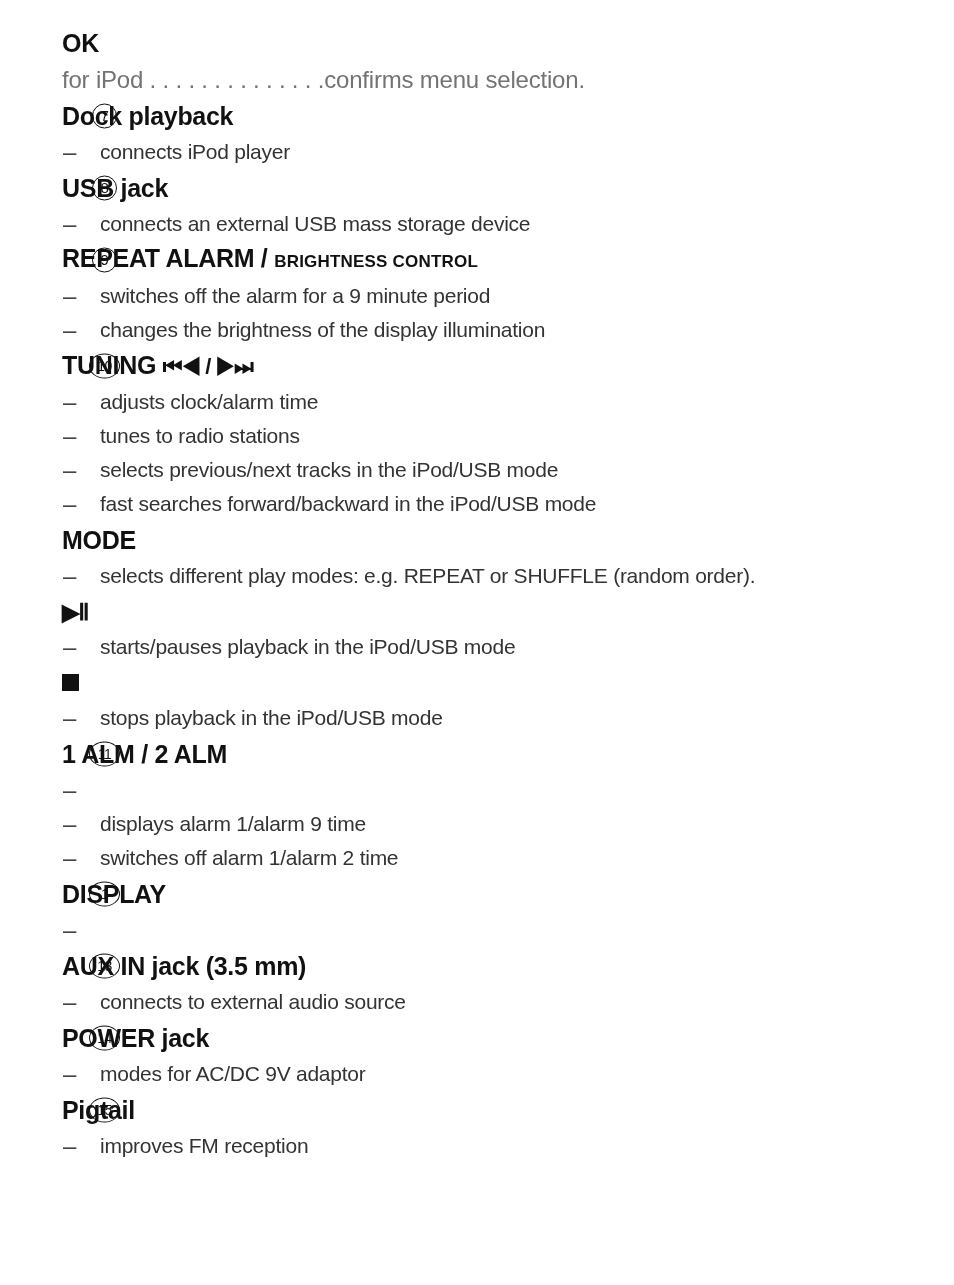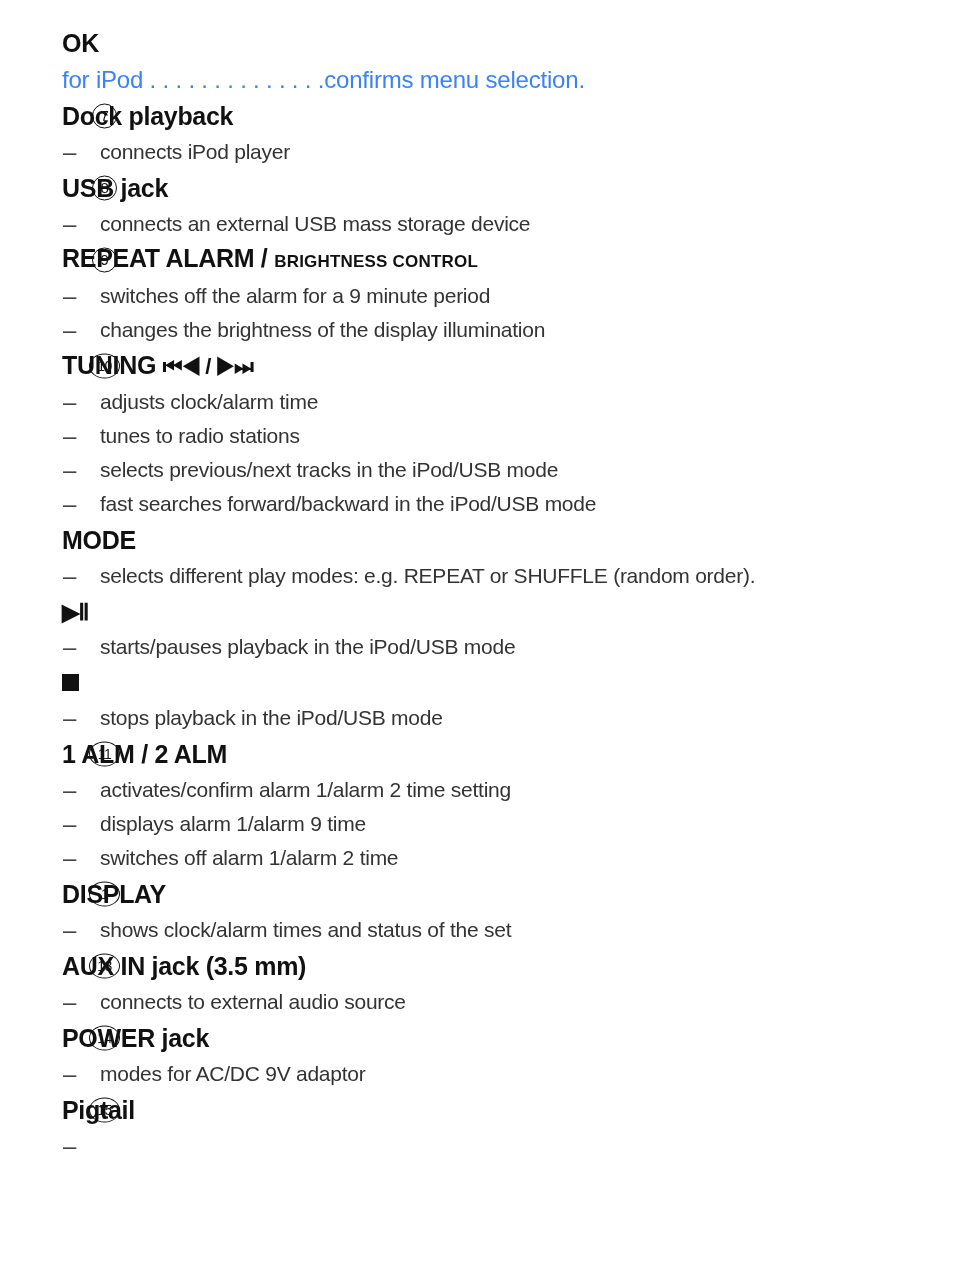--- a/index.html
+++ b/index.html
@@ -98,7 +98,7 @@
     font-size: 24px;
     line-height: 28px;
     font-weight: 400;
-    color: #3b82f6;
+    color: #737373;
     letter-spacing: -0.2px;
     white-space: pre;
   }

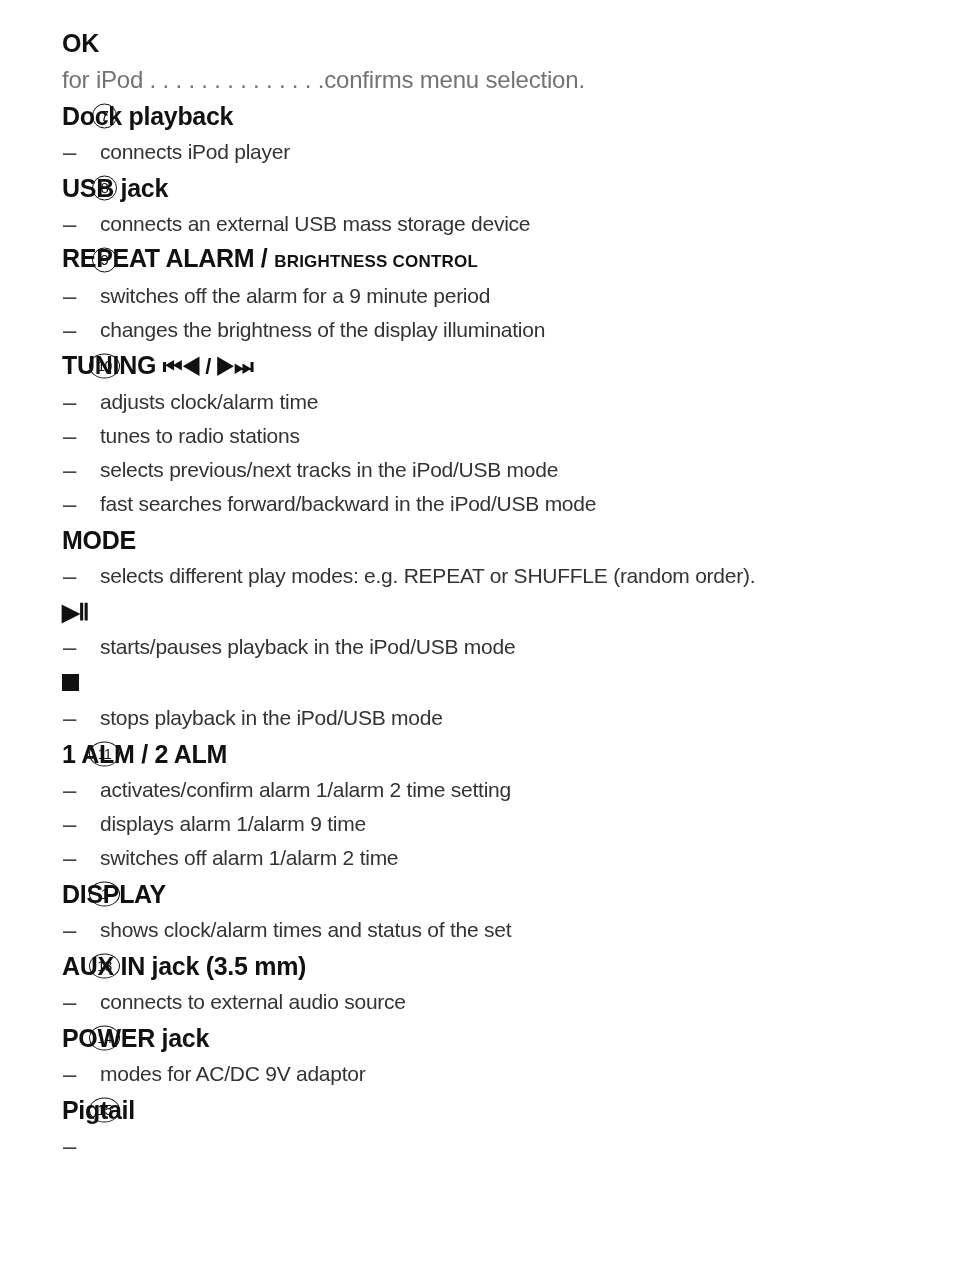--- a/index.html
+++ b/index.html
@@ -254,7 +254,6 @@
         </div>
         <div class="bullet-row" style="padding-left: 1px;">
           <span class="dash">–</span>
-          <span class="bullet-text">activates/confirm alarm 1/alarm 2 time setting</span>
         </div>
         <div class="bullet-row" style="padding-left: 1px;">
           <span class="dash">–</span>

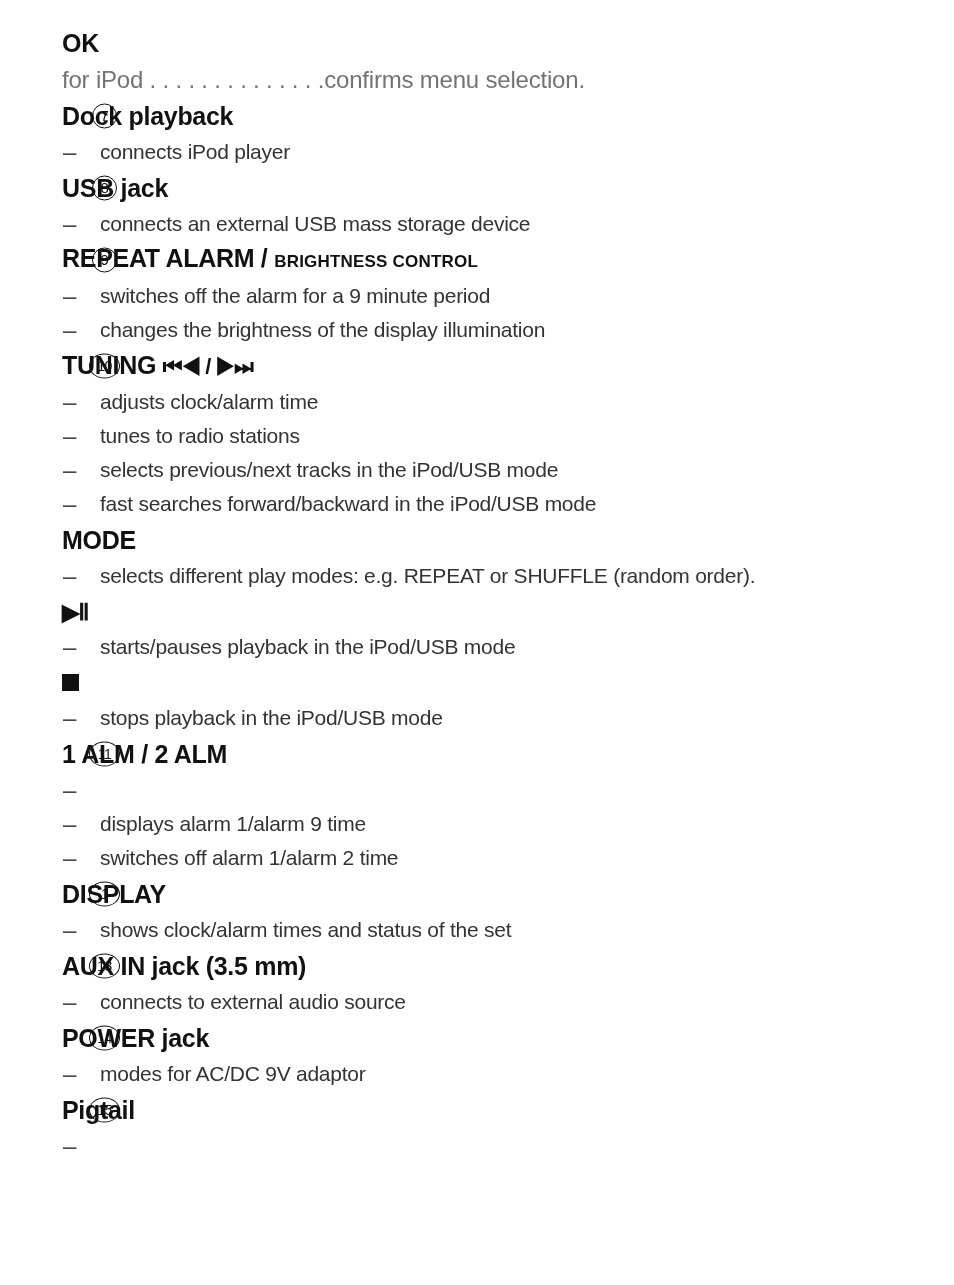--- a/index.html
+++ b/index.html
@@ -271,7 +271,6 @@
         </div>
         <div class="bullet-row" style="padding-left: 1px;">
           <span class="dash">–</span>
-          <span class="bullet-text">shows clock/alarm times and status of the set</span>
         </div>
       </div>
       <div class="entry">

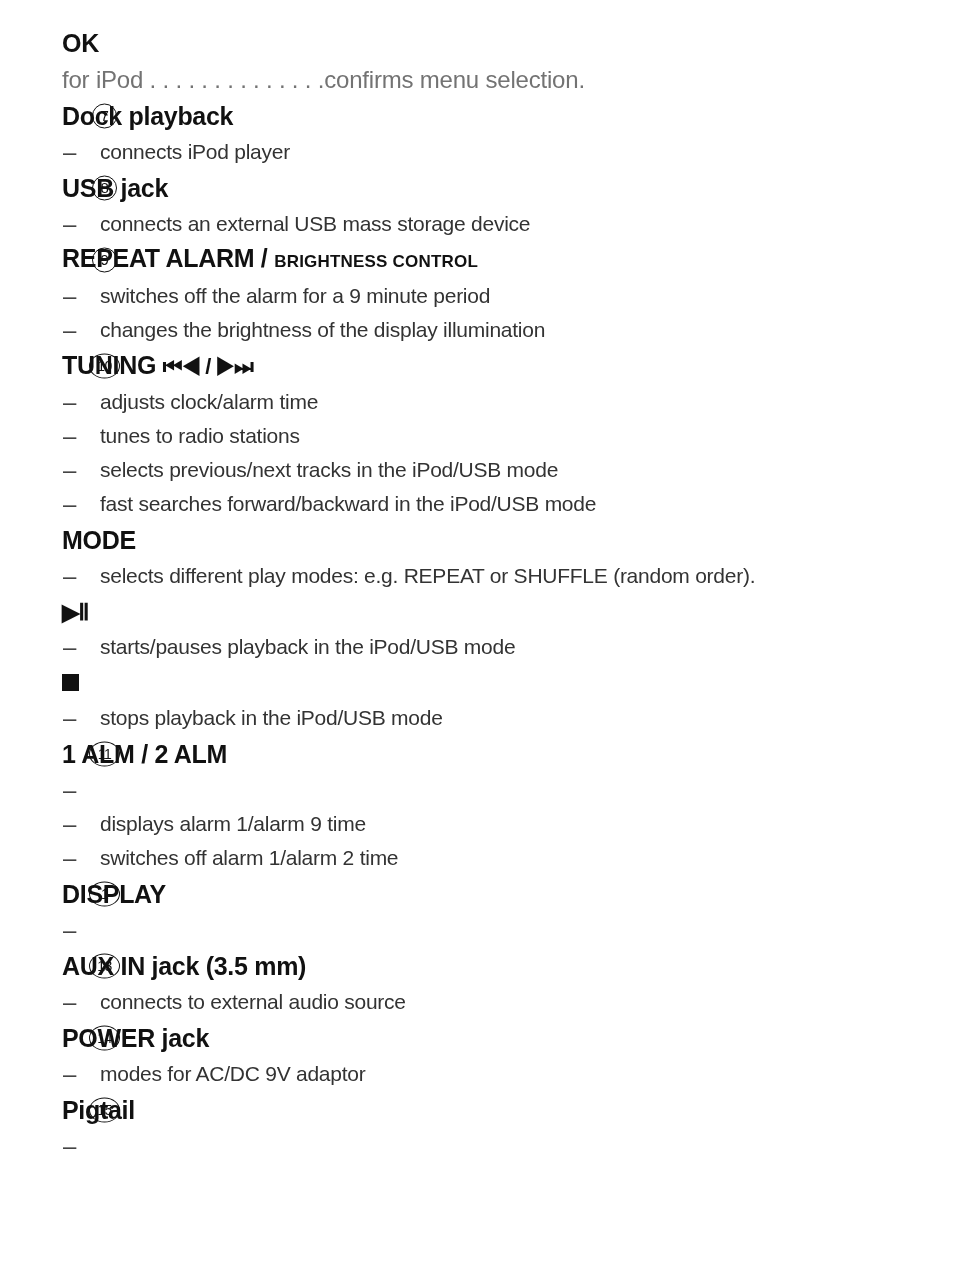--- a/index.html
+++ b/index.html
@@ -300,6 +300,7 @@
         </div>
         <div class="bullet-row" style="padding-left: 1px;">
           <span class="dash">–</span>
+          <span class="bullet-text">improves FM reception</span>
         </div>
       </div>
     </div>

